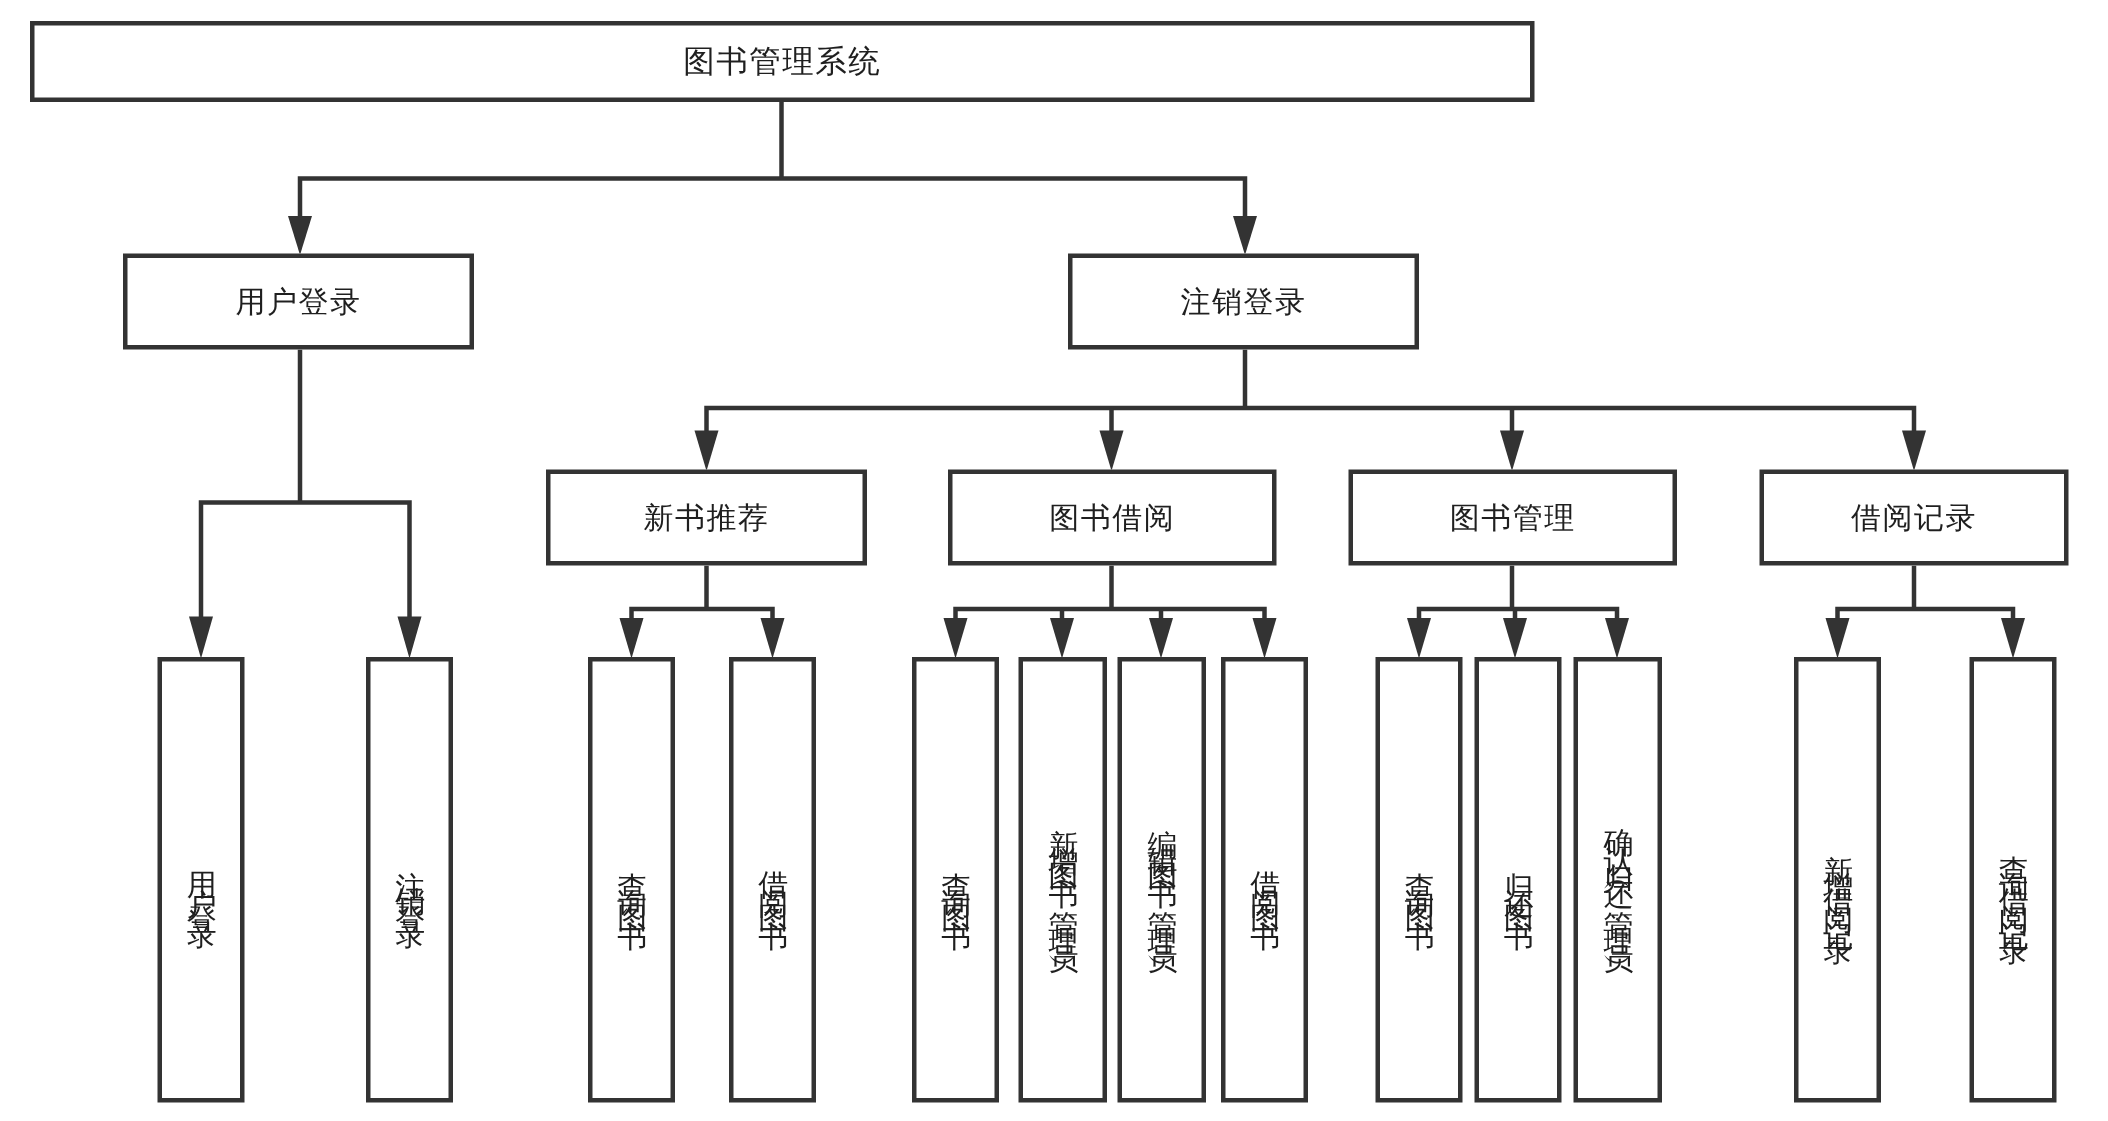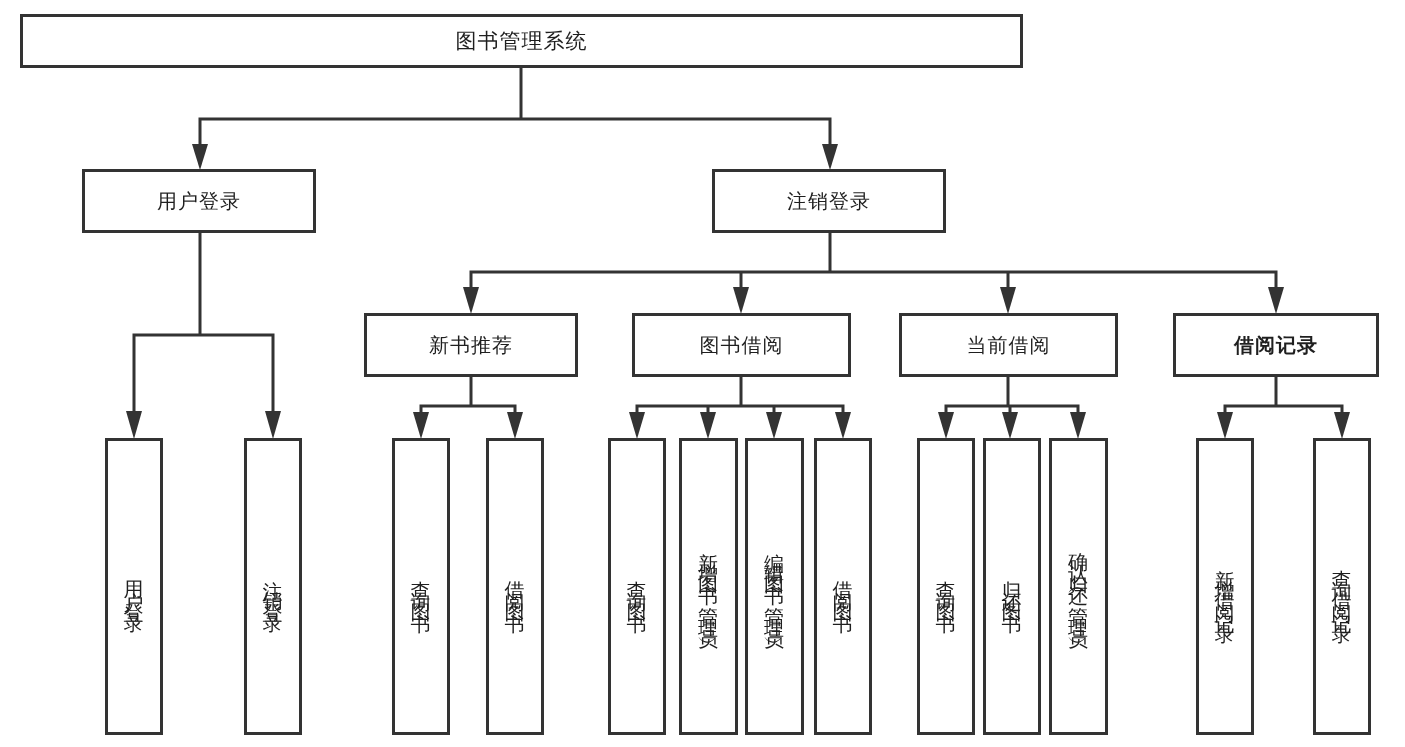--- a/index.html
+++ b/index.html
@@ -110,7 +110,7 @@
 
   <div class="node hnode" style="left:632px; top:313px; width:219px; height:64px;">图书借阅</div>
   <div class="node hnode" style="left:364px; top:313px; width:214px; height:64px;">新书推荐</div>
-  <div class="node hnode" style="left:899px; top:313px; width:219px; height:64px;">当前借阅</div>
+  <div class="node hnode" style="left:899px; top:313px; width:219px; height:64px;">图书管理</div>
   <div class="node hnode" style="left:1173px; top:313px; width:206px; height:64px;font-weight:bold;">借阅记录</div>
 
   <div class="node vnode" style="left:105px; top:438px; width:58px; height:297px;">

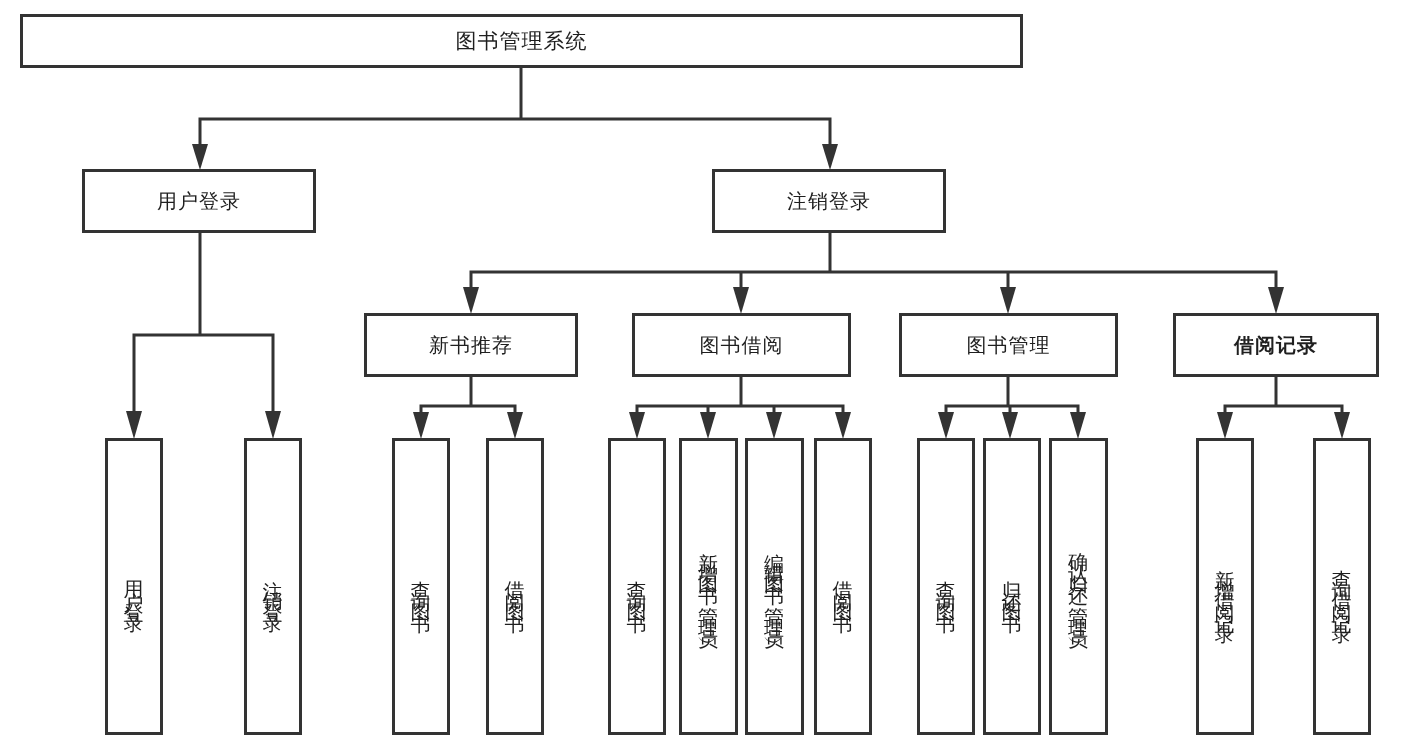--- a/index.html
+++ b/index.html
@@ -111,7 +111,7 @@
   <div class="node hnode" style="left:632px; top:313px; width:219px; height:64px;">图书借阅</div>
   <div class="node hnode" style="left:364px; top:313px; width:214px; height:64px;">新书推荐</div>
   <div class="node hnode" style="left:899px; top:313px; width:219px; height:64px;">图书管理</div>
-  <div class="node hnode" style="left:1173px; top:313px; width:206px; height:64px;font-weight:bold;">借阅记录</div>
+  <div class="node hnode" style="left:1173px; top:313px; width:206px; height:64px;">借阅记录</div>
 
   <div class="node vnode" style="left:105px; top:438px; width:58px; height:297px;">
     <span class="vtext">用户登录</span>

